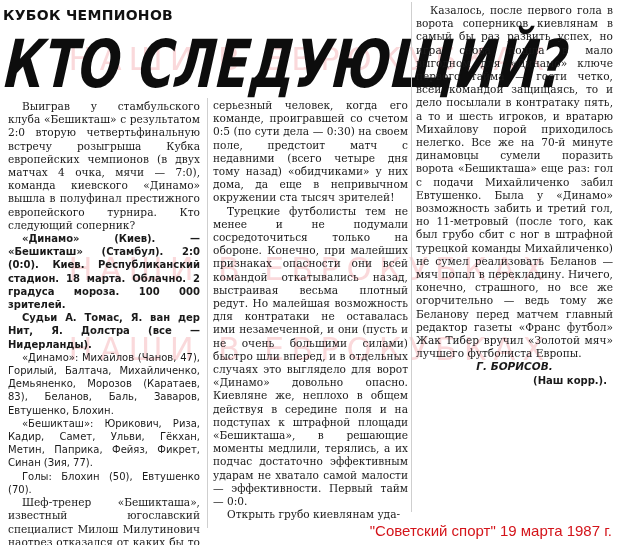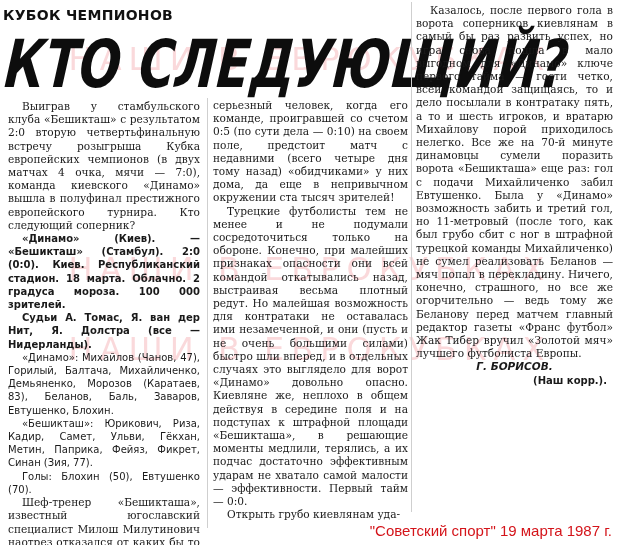--- a/index.html
+++ b/index.html
@@ -72,7 +72,7 @@
   </div>
 
   <div class="col col2">
-    <p class="noind">серьезный человек, когда его команде, проигравшей со счетом 0:5 (по сути дела — 0:10) на своем поле, предстоит матч с недавними (всего четыре дня тому назад) «обидчиками» у них дома, да еще в непривычном окружении ста тысяч зрителей!</p>
+    <p class="noind">серьезный человек, когда его команде, проигравшей со счетом 0:5 (по сути дела — 0:30) на своем поле, предстоит матч с недавними (всего четыре дня тому назад) «обидчиками» у них дома, да еще в непривычном окружении ста тысяч зрителей!</p>
     <p>Турецкие футболисты тем не менее и не подумали сосредоточиться только на обороне. Конечно, при малейших признаках опасности они всей командой откатывались назад, выстраивая весьма плотный редут. Но малейшая возможность для контратаки не оставалась ими незамеченной, и они (пусть и не очень большими силами) быстро шли вперед, и в отдельных случаях это выглядело для ворот «Динамо» довольно опасно. Киевляне же, неплохо в общем действуя в середине поля и на подступах к штрафной площади «Бешикташа», в решающие моменты медлили, терялись, а их подчас достаточно эффективным ударам не хватало самой малости — эффективности. Первый тайм — 0:0.</p>
     <p>Открыть грубо киевлянам уда-</p>
   </div>

